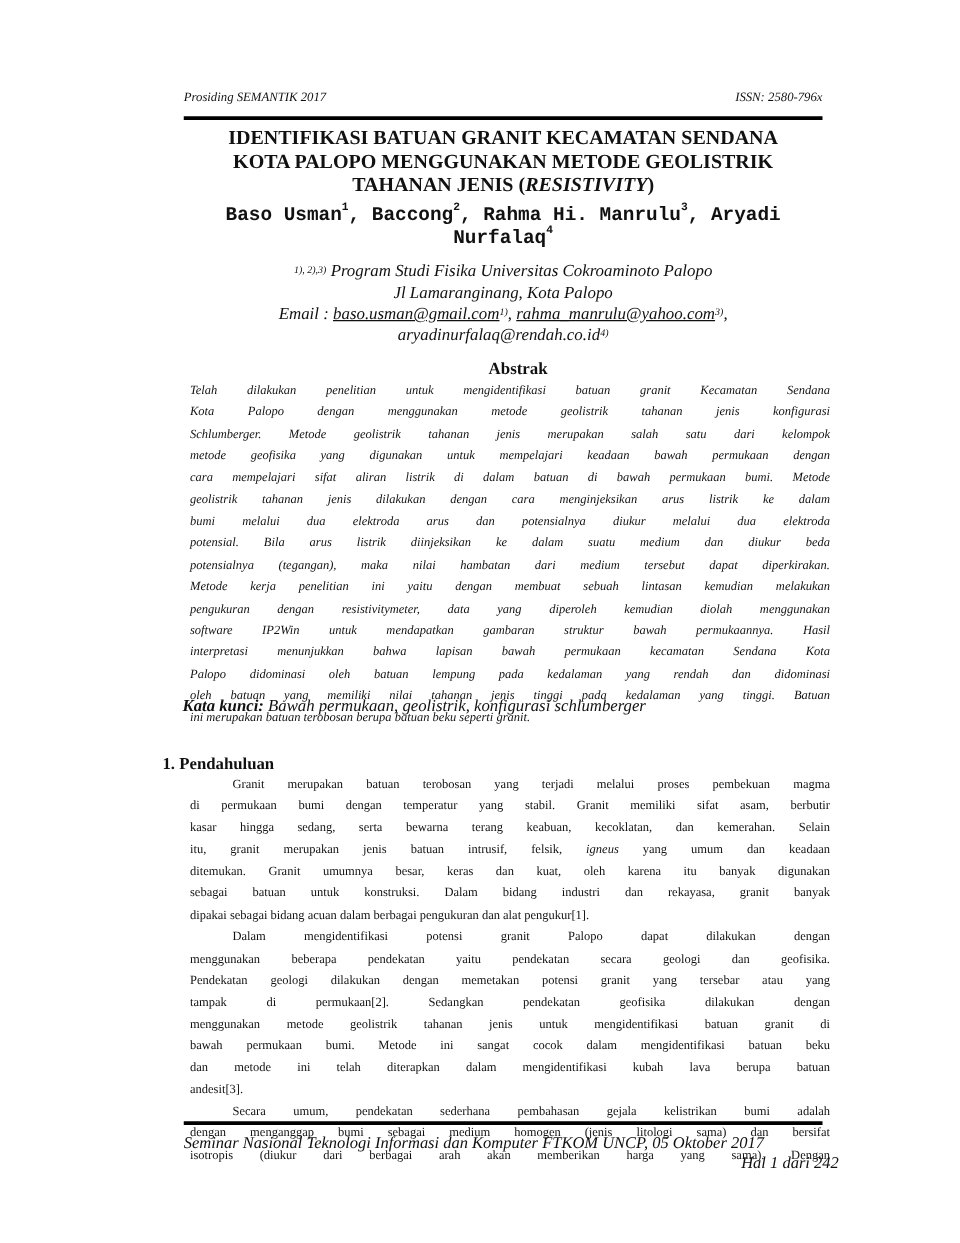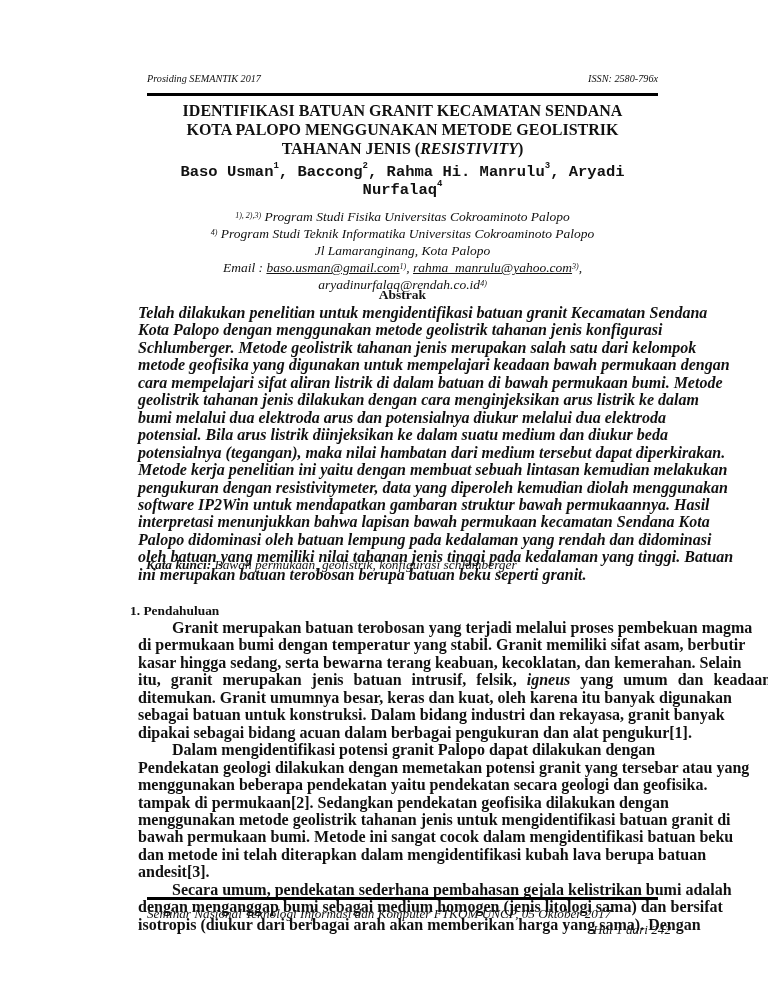--- a/index.html
+++ b/index.html
@@ -48,7 +48,6 @@
 
 <div class="abs affil">
   <div><sup>1), 2),3)</sup><span> Program Studi Fisika Universitas Cokroaminoto Palopo</span></div>
-  <div><sup>4)</sup><span> Program Studi Teknik Informatika Universitas Cokroaminoto Palopo</span></div>
   <div>Jl Lamaranginang, Kota Palopo</div>
   <div><span>Email : </span><span class="u">baso.usman@gmail.com</span><sup>1)</sup><span>, </span><span class="u">rahma_manrulu@yahoo.com</span><sup>3)</sup><span>,</span></div>
   <div><span>aryadinurfalaq@rendah.co.id</span><sup>4)</sup></div>

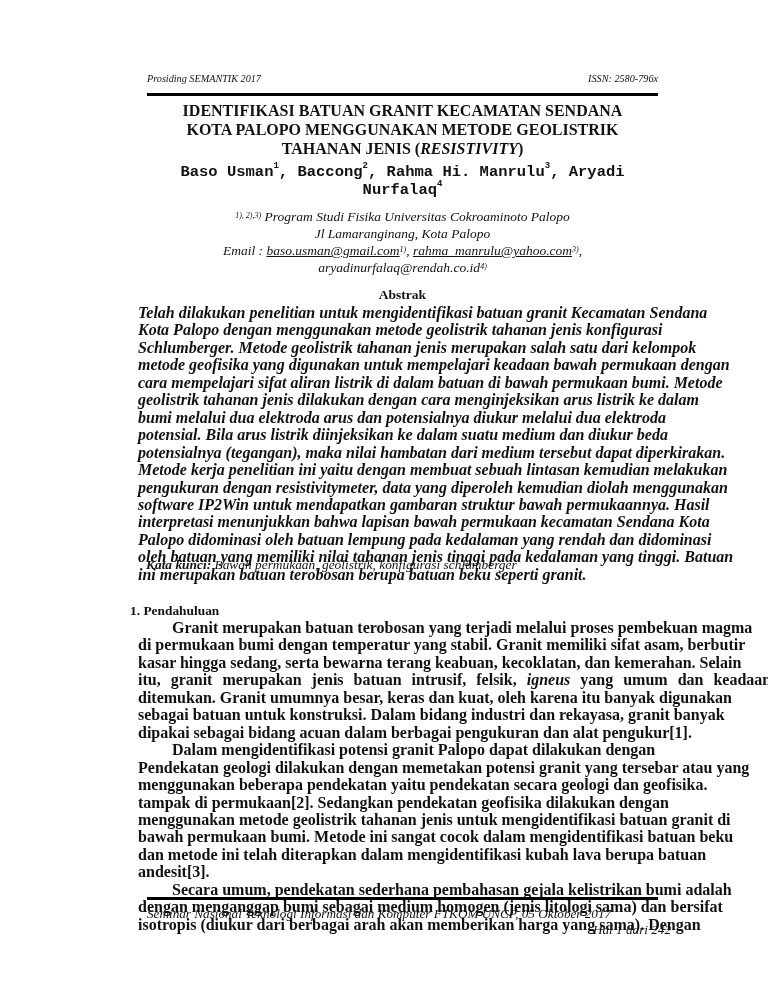--- a/index.html
+++ b/index.html
@@ -17,7 +17,7 @@
            font-size: 13.5px; line-height: 17px; }
   .affil sup { font-size: 8px; vertical-align: top; position: relative; top: -1px; }
   .affil .u { text-decoration: underline; }
-  .abs-head { left: 147px; width: 511px; top: 287px; text-align: center; font-weight: bold;
+  .abs-head { left: 159px; width: 511px; top: 287px; text-align: center; font-weight: bold;
               font-size: 13.5px; }
   .para { left: 138px; width: 512px; font-size: 16px; line-height: 17.45px; text-align: justify; font-weight: bold; }
   .para.it { font-style: italic; }

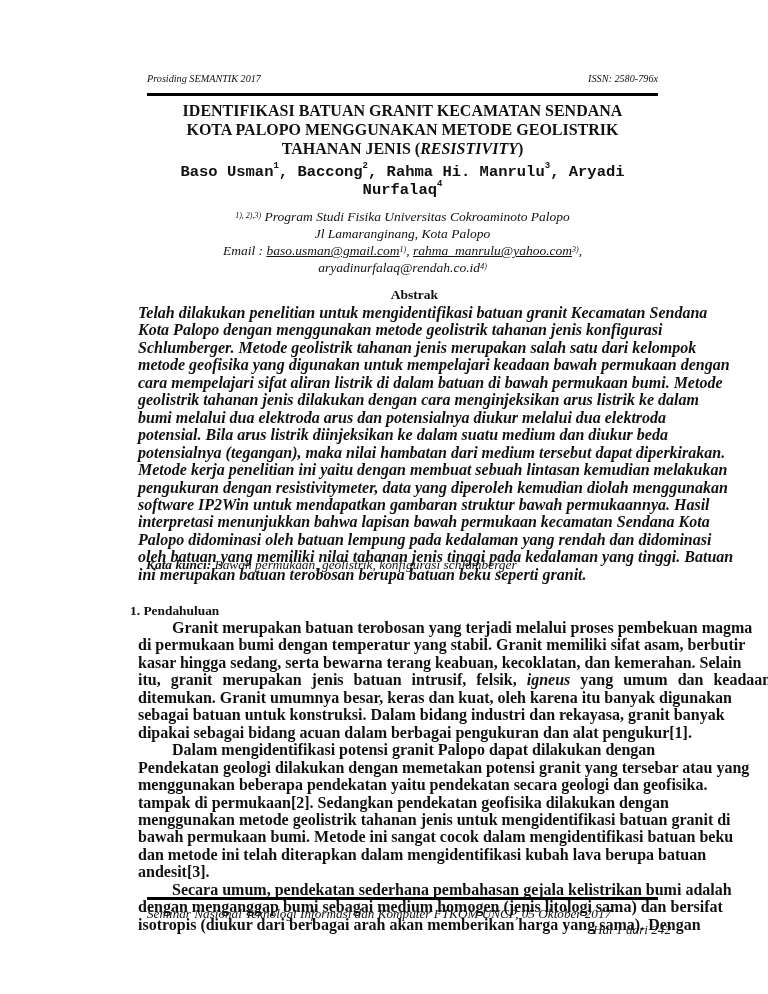--- a/index.html
+++ b/index.html
@@ -19,7 +19,7 @@
   .affil .u { text-decoration: underline; }
   .abs-head { left: 159px; width: 511px; top: 287px; text-align: center; font-weight: bold;
               font-size: 13.5px; }
-  .para { left: 138px; width: 512px; font-size: 16px; line-height: 17.45px; text-align: justify; font-weight: bold; }
+  .para { left: 152px; width: 512px; font-size: 10px; line-height: 17.45px; text-align: justify; }
   .para.it { font-style: italic; }
   .para span.ln { display: block; text-align: justify; text-align-last: justify; white-space: nowrap; }
   .para span.ln.last { text-align-last: left; }

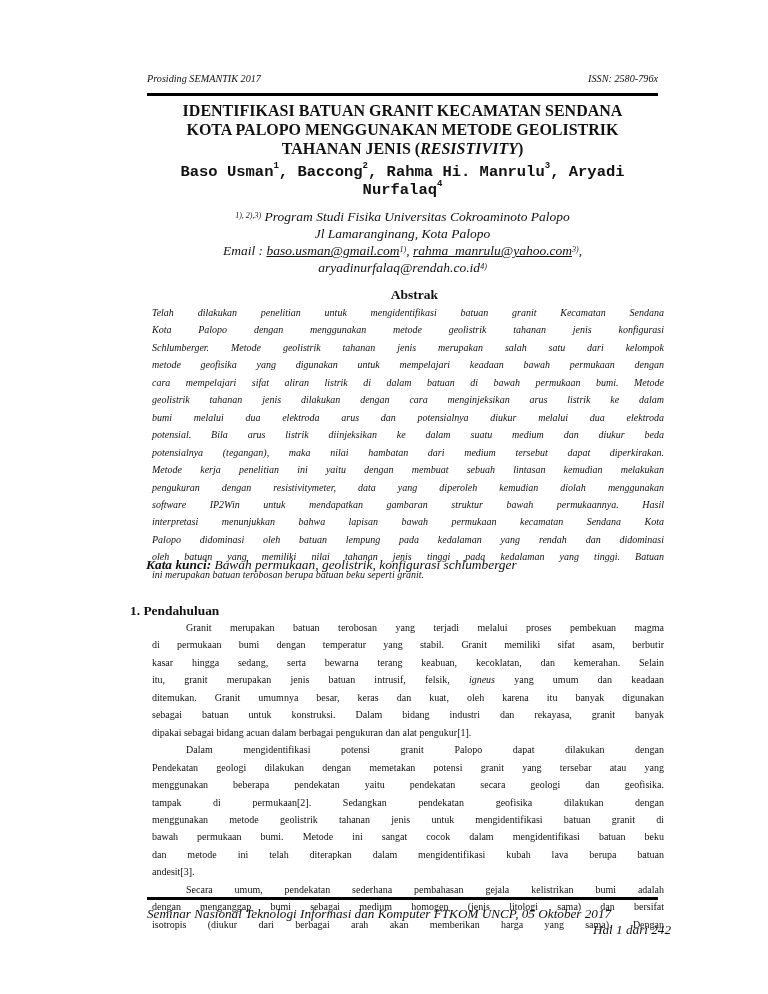--- a/index.html
+++ b/index.html
@@ -86,8 +86,8 @@
   <span class="ln last">dipakai sebagai bidang acuan dalam berbagai pengukuran dan alat pengukur[1].</span>
 
   <span class="ln indent">Dalam mengidentifikasi potensi granit Palopo dapat dilakukan dengan</span>
+  <span class="ln">menggunakan beberapa pendekatan yaitu pendekatan secara geologi dan geofisika.</span>
   <span class="ln">Pendekatan geologi dilakukan dengan memetakan potensi granit yang tersebar atau yang</span>
-  <span class="ln">menggunakan beberapa pendekatan yaitu pendekatan secara geologi dan geofisika.</span>
   <span class="ln">tampak di permukaan[2]. Sedangkan pendekatan geofisika dilakukan dengan</span>
   <span class="ln">menggunakan metode geolistrik tahanan jenis untuk mengidentifikasi batuan granit di</span>
   <span class="ln">bawah permukaan bumi. Metode ini sangat cocok dalam mengidentifikasi batuan beku</span>

